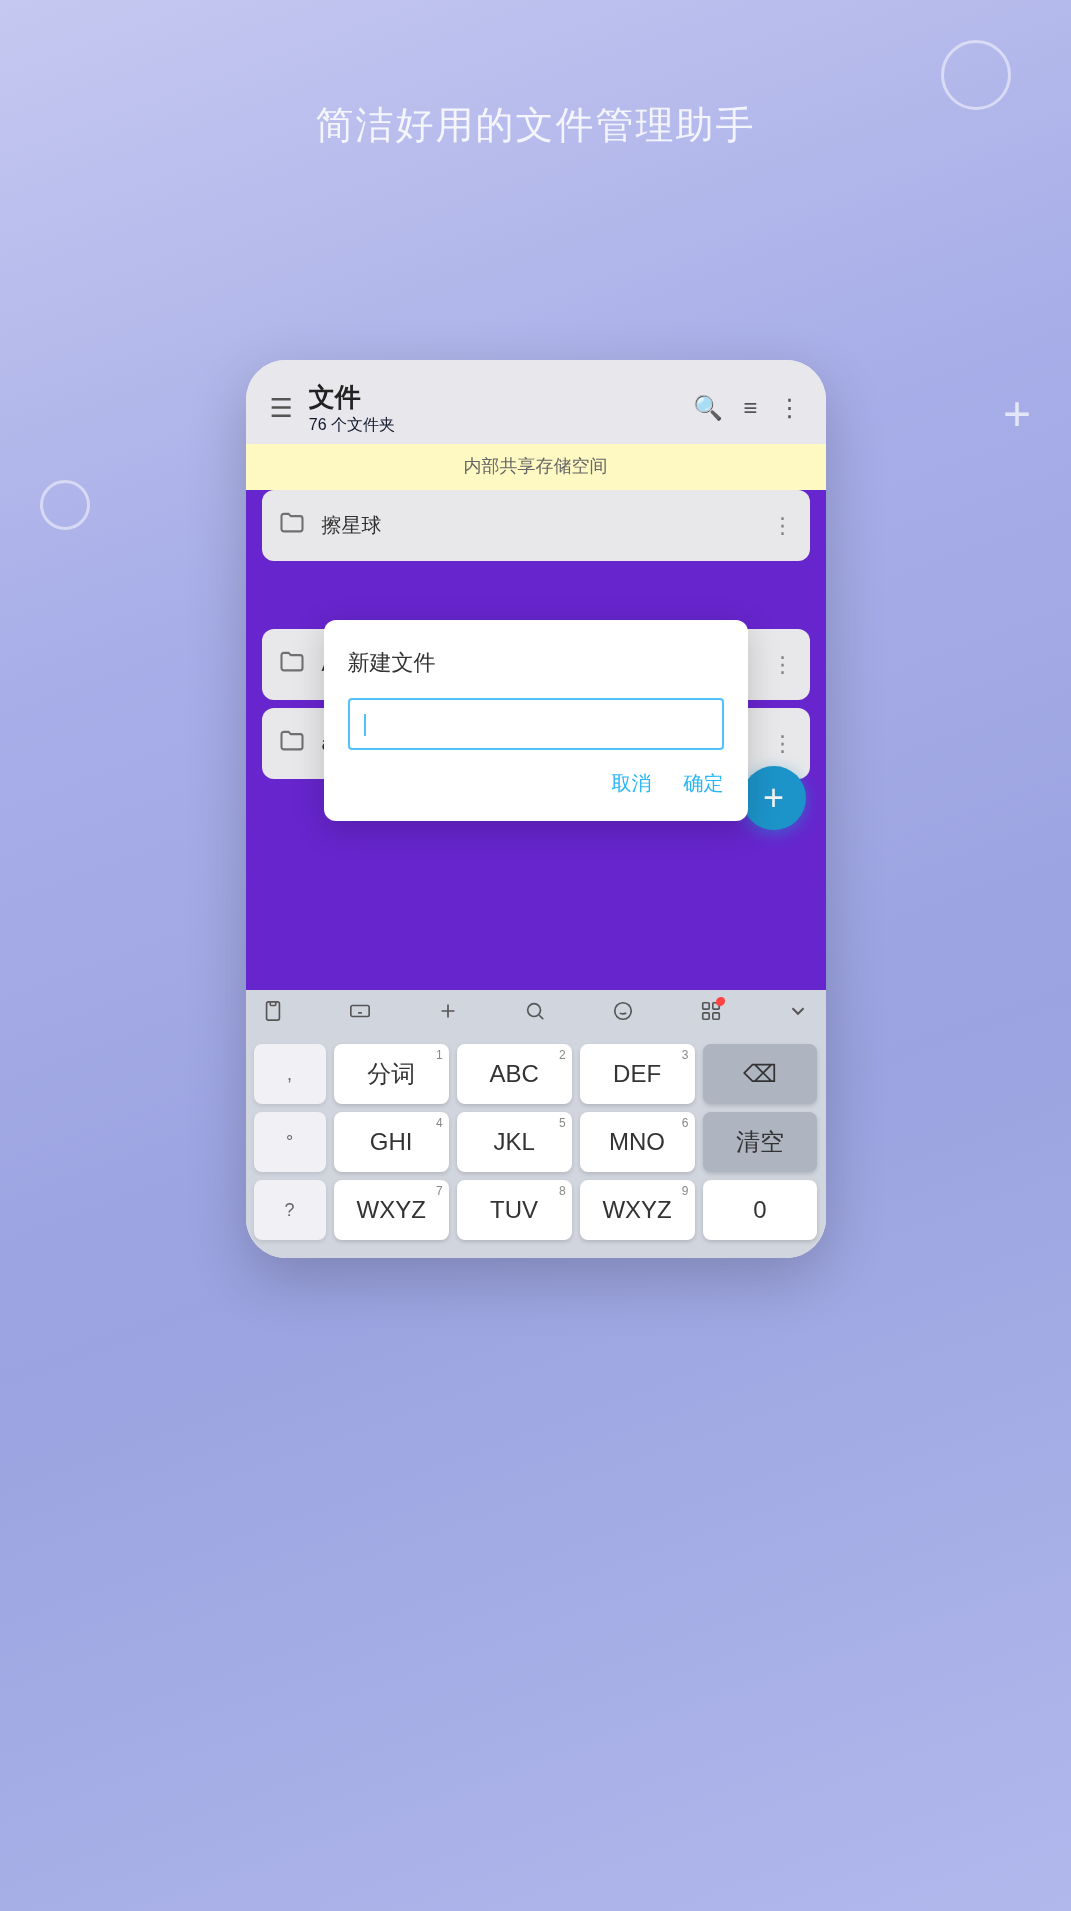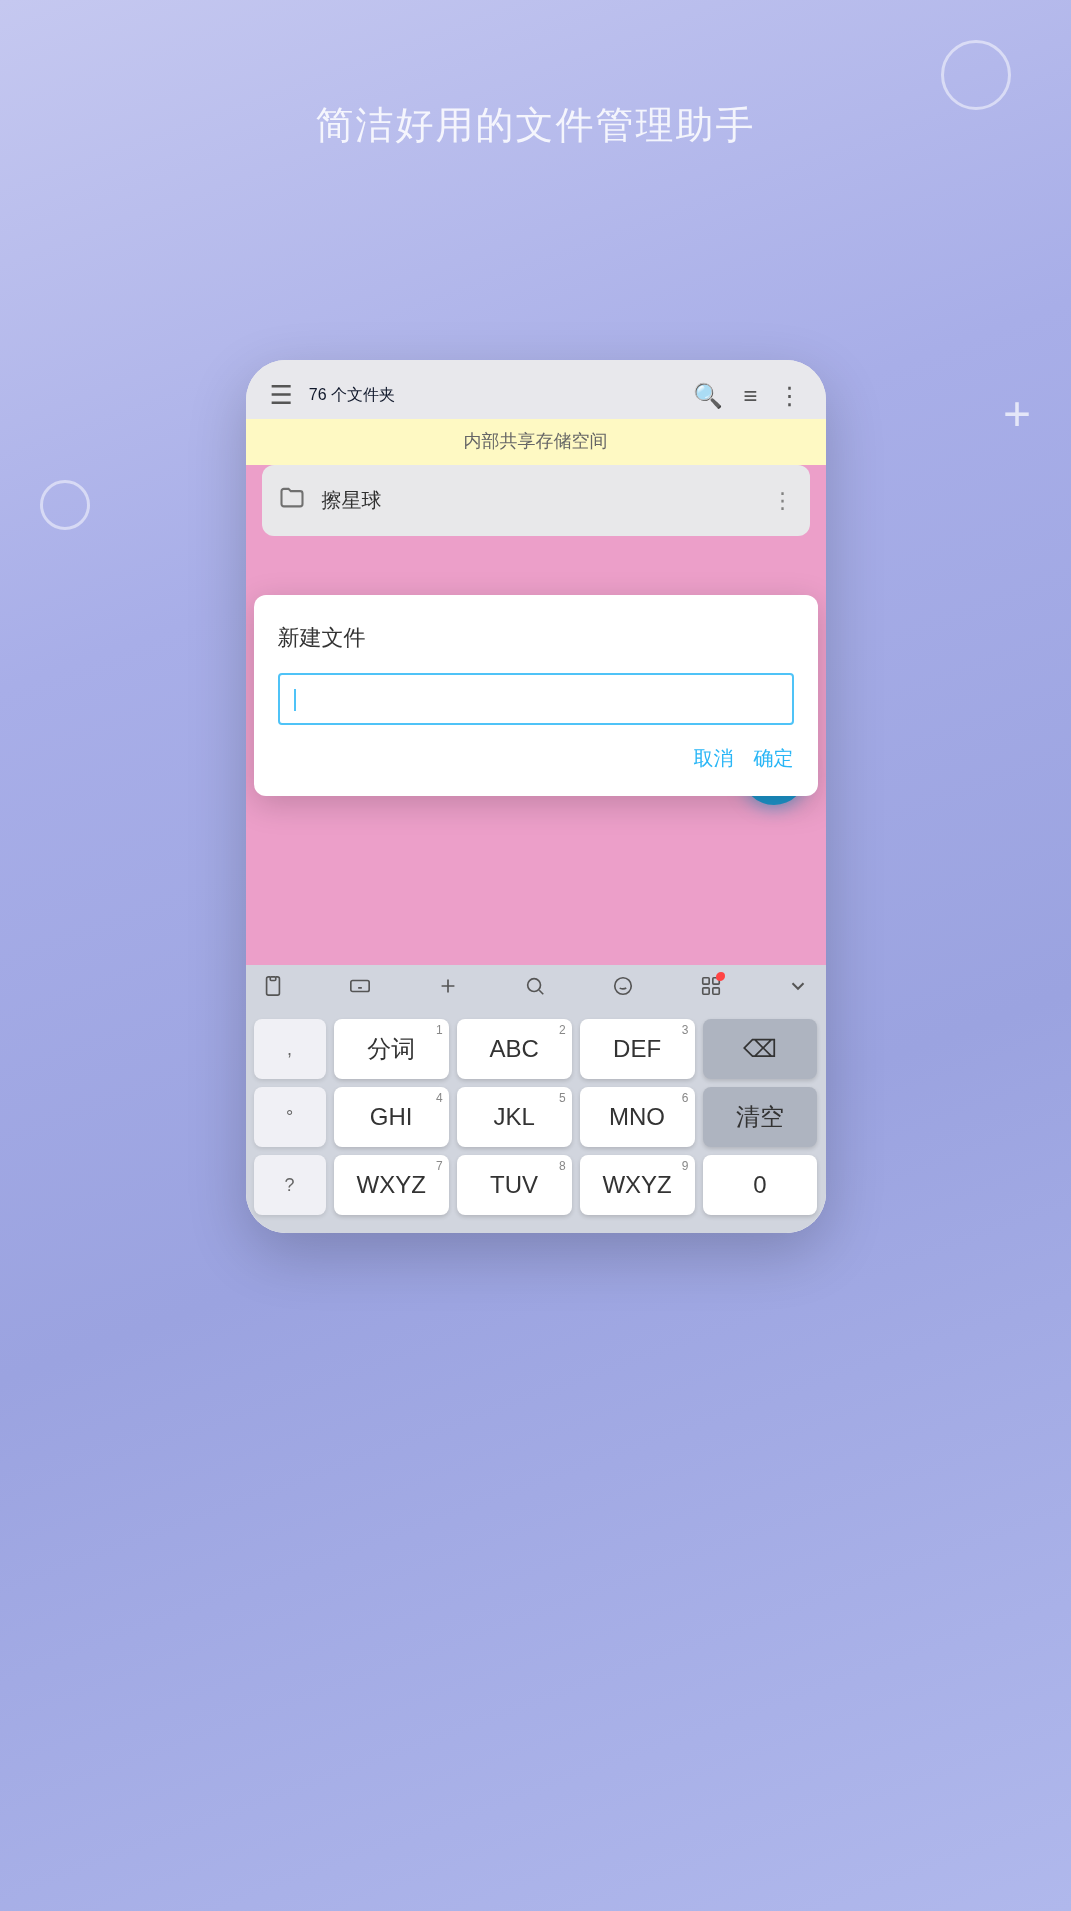--- a/index.html
+++ b/index.html
@@ -343,6 +343,7 @@
     <div class="app-bar">
       <div class="app-bar-menu">☰</div>
       <div class="app-bar-title-group">
+        <div class="app-bar-title">文件</div>
         <div class="app-bar-subtitle">76 个文件夹</div>
       </div>
       <div class="app-bar-icons">

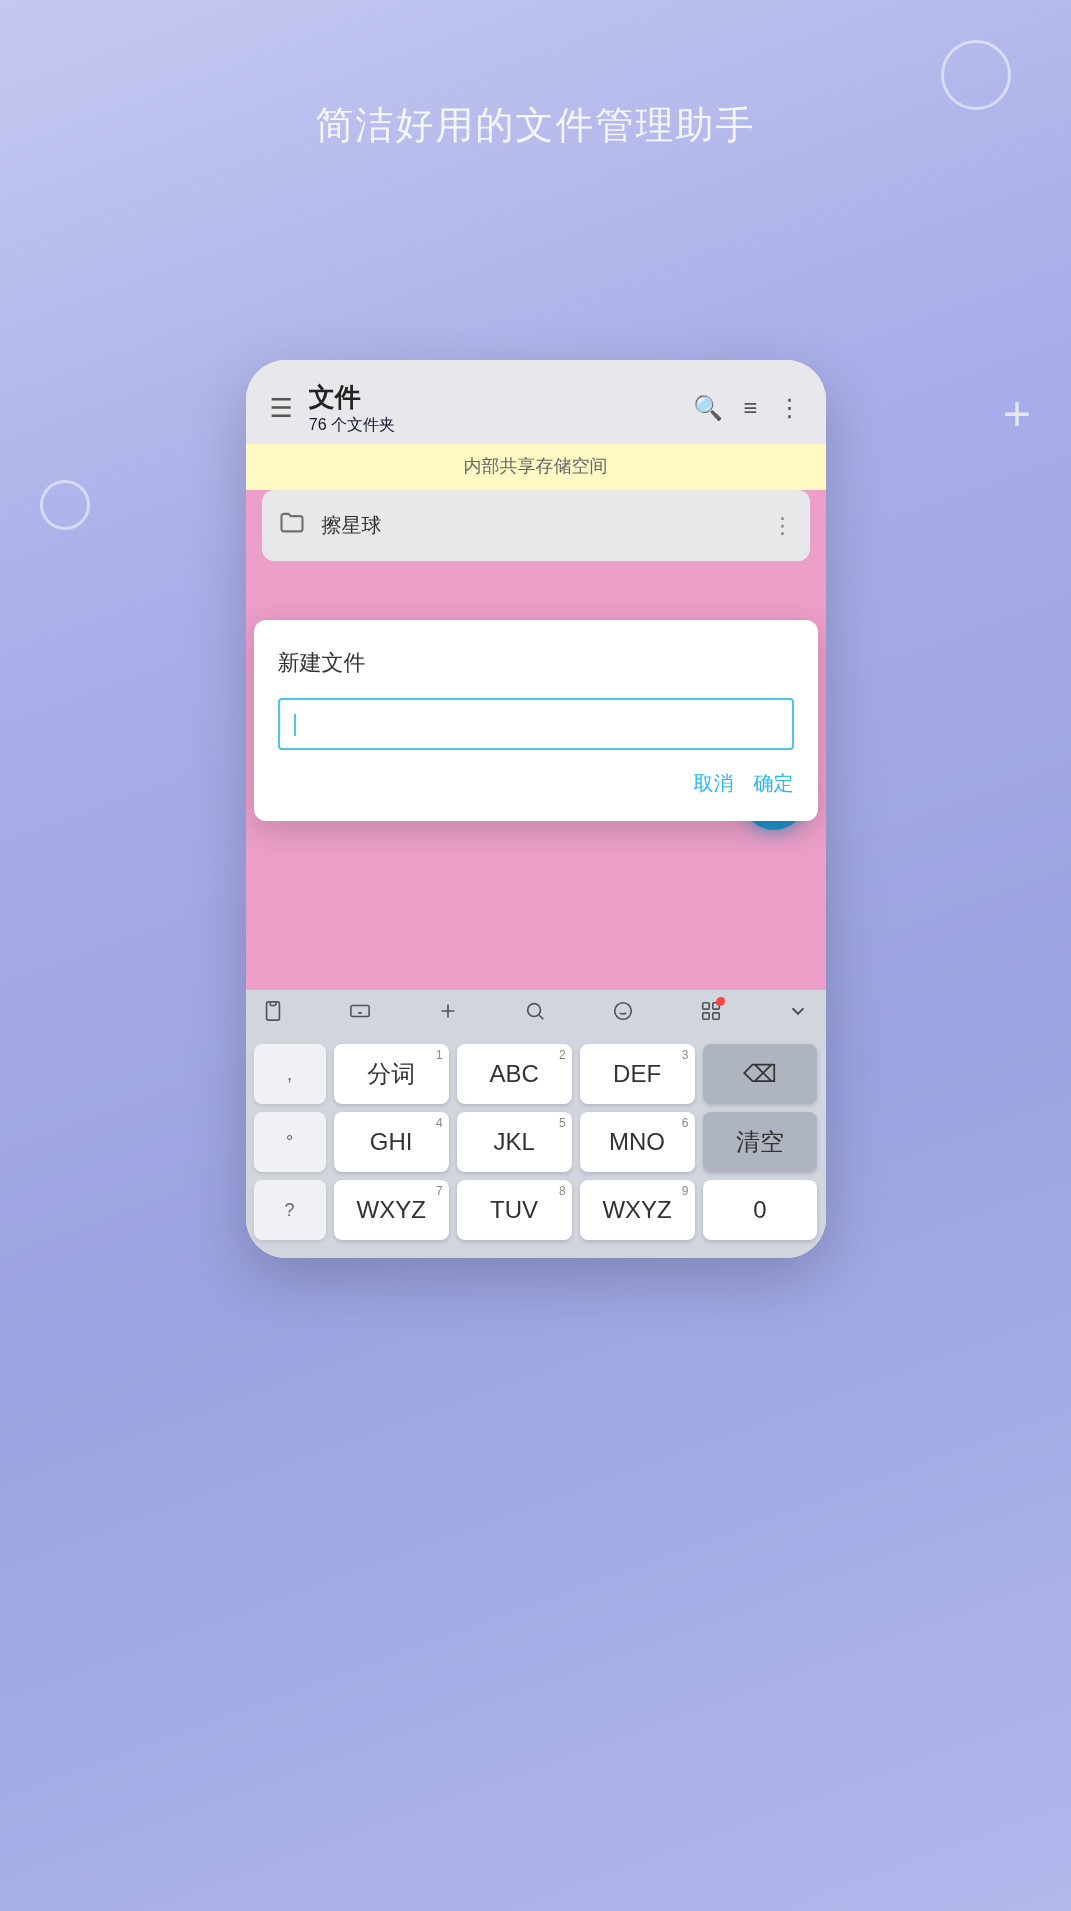--- a/index.html
+++ b/index.html
@@ -124,7 +124,7 @@
 
     
     .file-list {
-      background: #f9a8d4;
+      background: #6d28d9;
       padding: 0 16px;
       position: relative;
     }

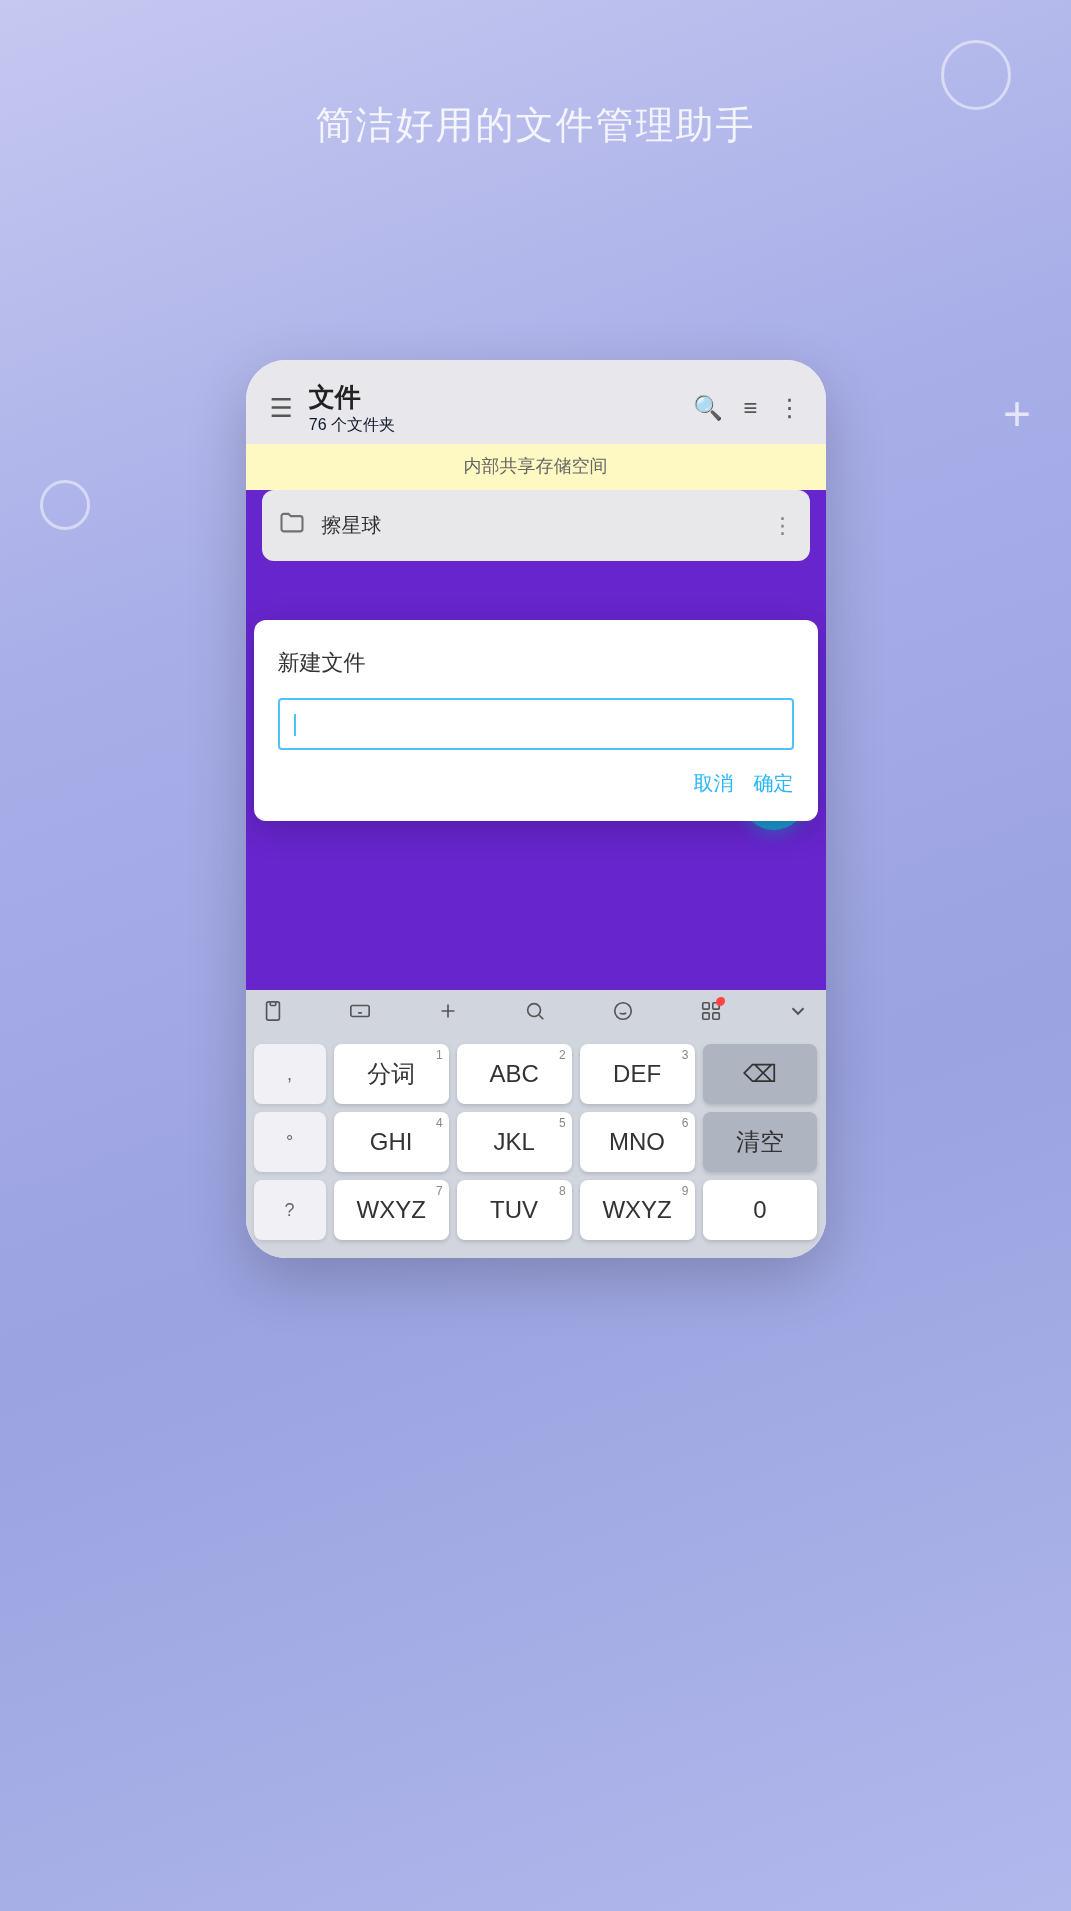--- a/index.html
+++ b/index.html
@@ -170,7 +170,7 @@
       background: white;
       border-radius: 12px;
       padding: 28px 24px 16px;
-      width: 564px;
+      width: 424px;
       box-shadow: 0 8px 32px rgba(0,0,0,0.18);
     }
     .dialog-title {

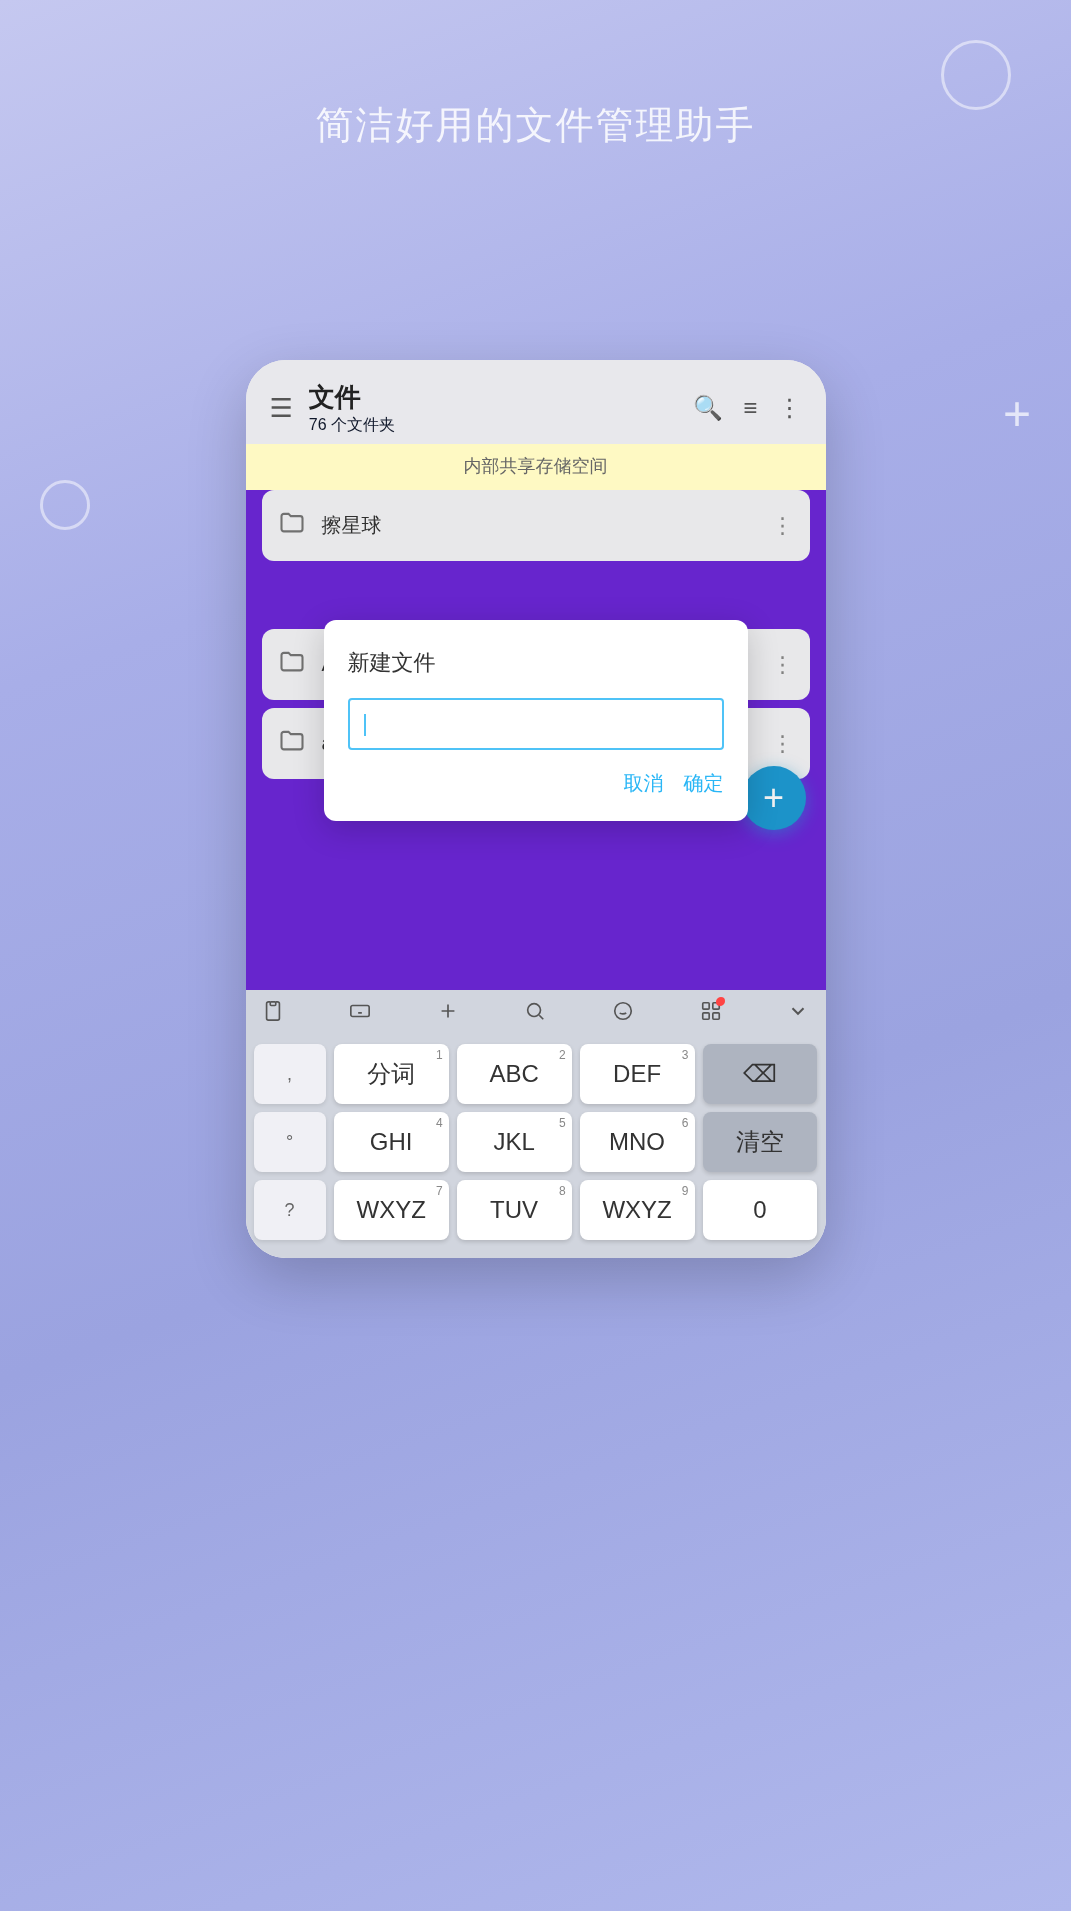--- a/index.html
+++ b/index.html
@@ -203,7 +203,7 @@
     .dialog-actions {
       display: flex;
       justify-content: flex-end;
-      gap: 20px;
+      gap: 32px;
       padding-bottom: 8px;
     }
     .dialog-btn {

